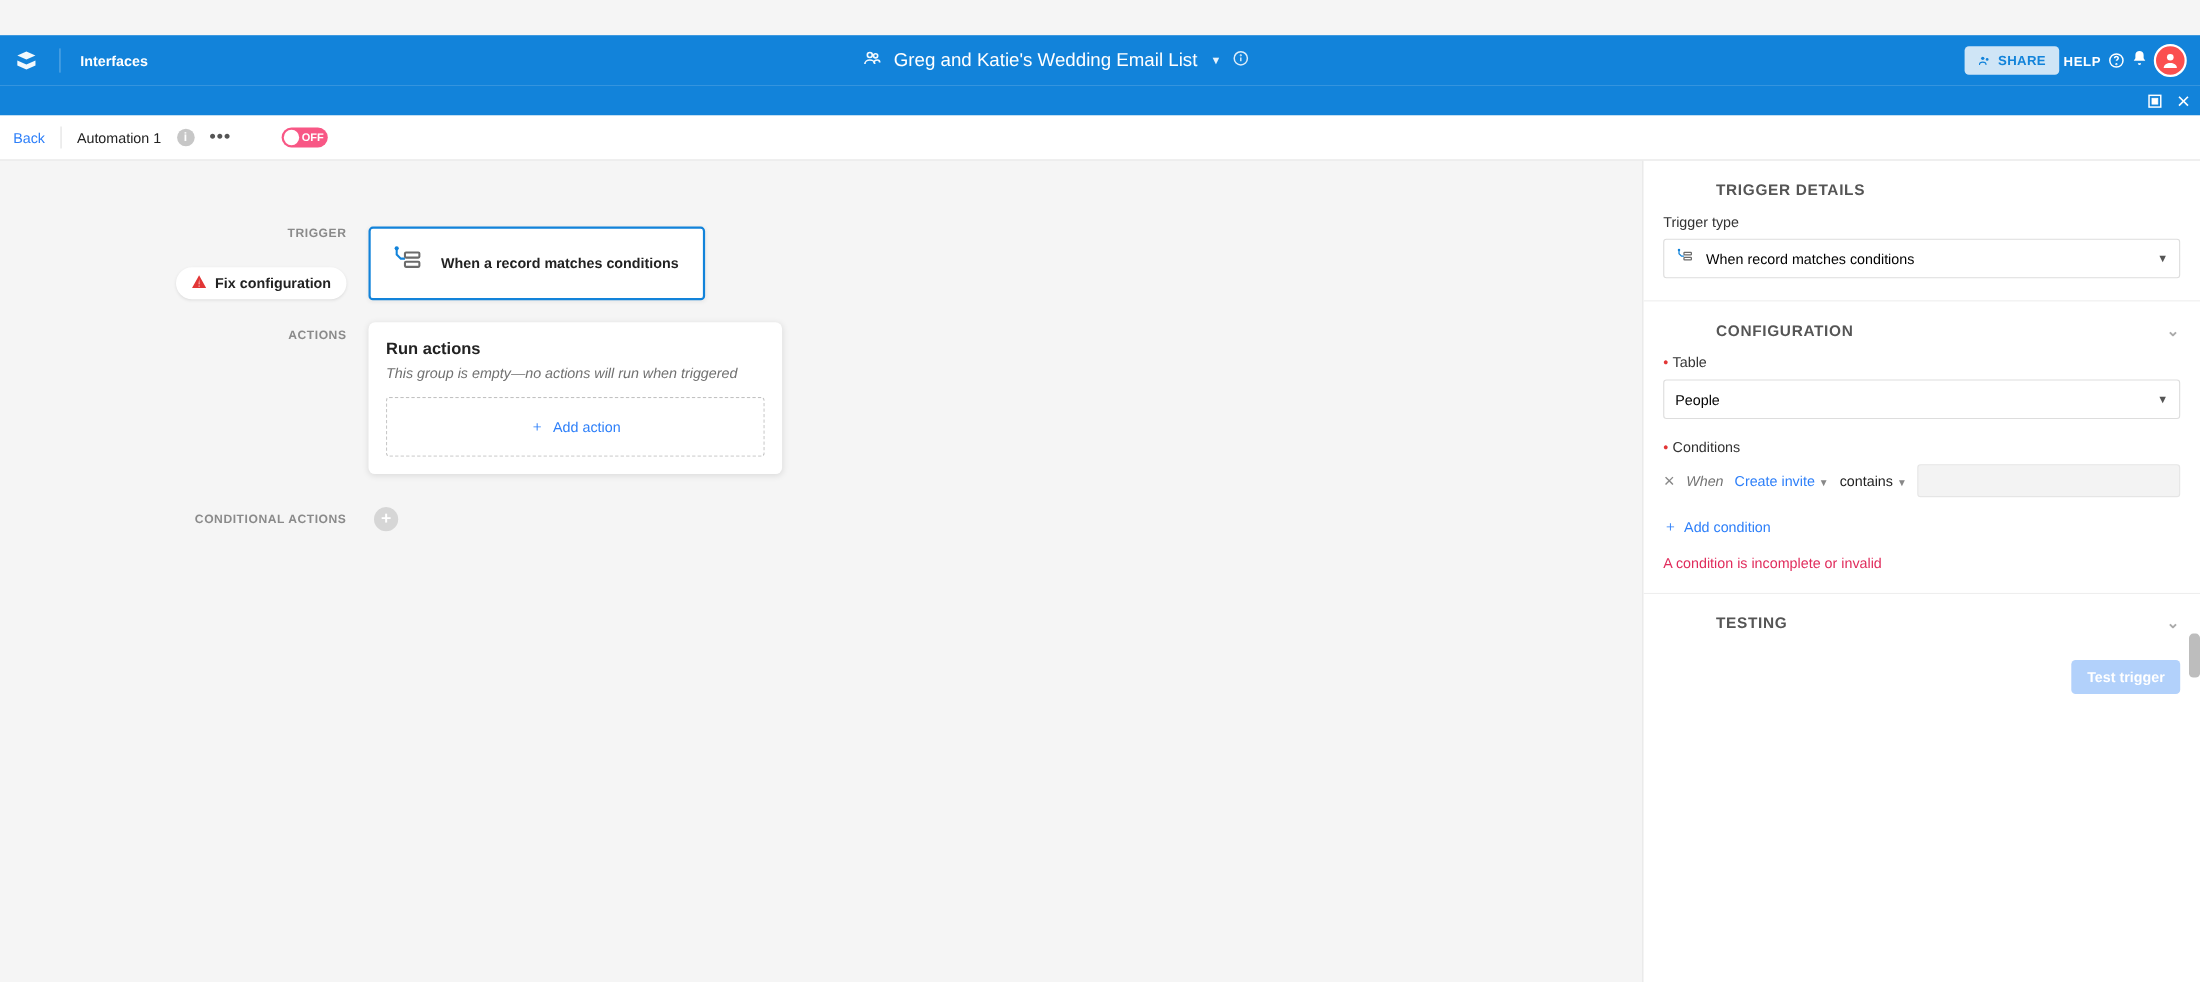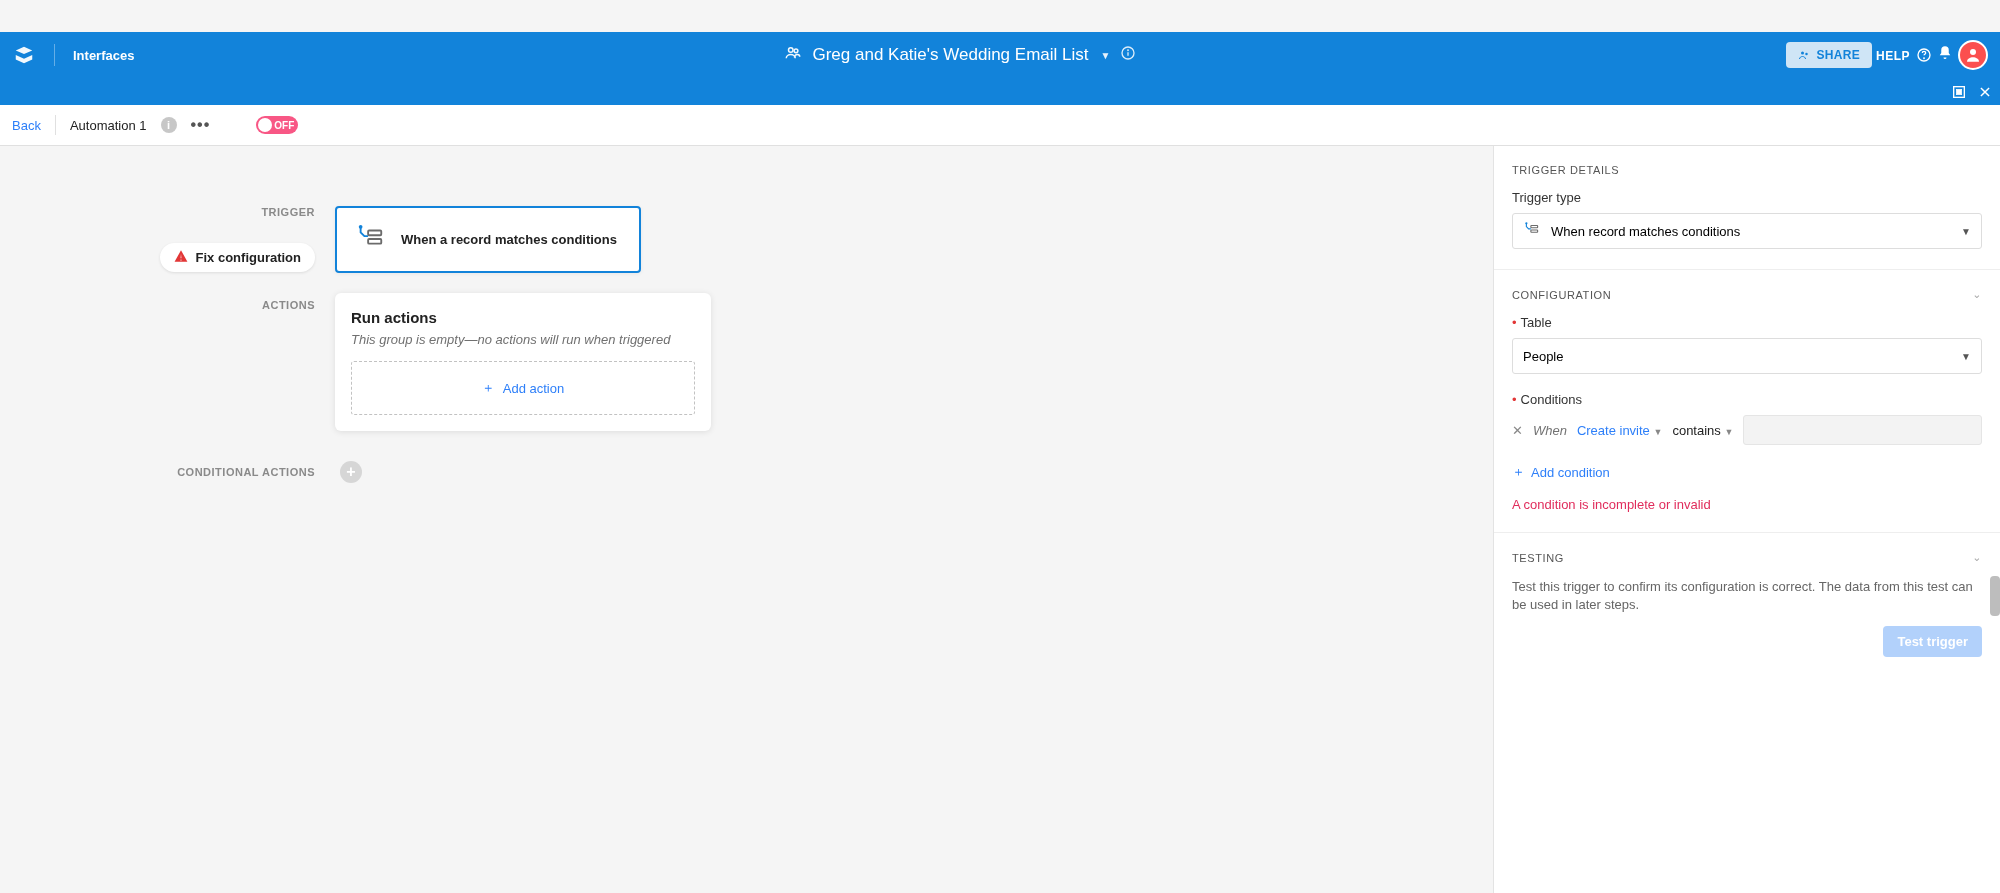--- a/index.html
+++ b/index.html
@@ -67,7 +67,7 @@
 
 .side-header { padding: 16px 18px; font-size: 14px; font-weight: 500; color: #222; border-bottom: 1px solid #eee; }
 .side-section { padding: 18px 18px 20px 18px; border-bottom: 1px solid #eee; }
-.sec-title { font-size: 11px; font-weight: 400; letter-spacing: 0.6px; color: #555; margin-bottom: 14px; display: flex; align-items: center; justify-content: space-between; }
+.sec-title { font-size: 14px; font-weight: 700; letter-spacing: 0.6px; color: #555; margin-bottom: 14px; display: flex; align-items: center; justify-content: space-between; margin-left: 48px; }
 .sec-title .chev { color: #aaa; cursor: pointer; }
 .field-label { font-size: 13px; color: #333; margin-bottom: 8px; }
 .field-label .req { color: #e23636; margin-right: 4px; }

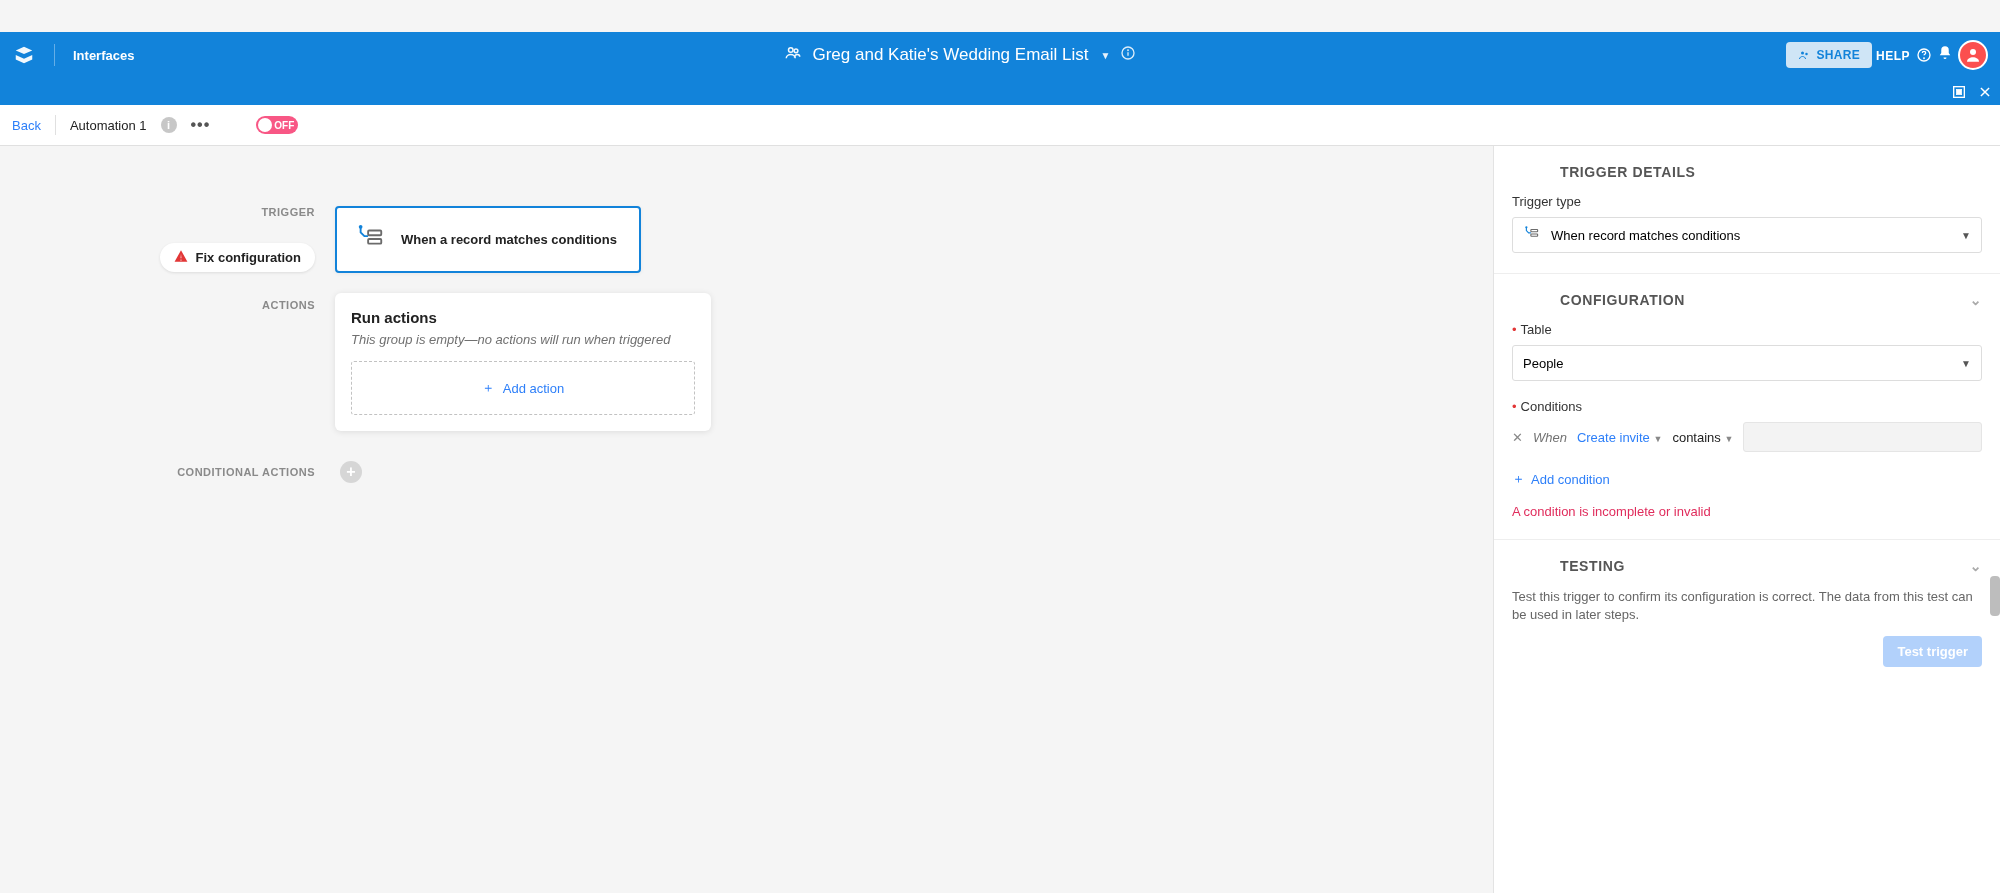--- a/index.html
+++ b/index.html
@@ -299,7 +299,6 @@
         <span>TESTING</span>
         <span class="chev">⌄</span>
       </div>
-      <div class="hint">Test this trigger to confirm its configuration is correct. The data from this test can be used in later steps.</div>
       <div class="testbtn">Test trigger</div>
       <div style="clear:both"></div>
     </div>

